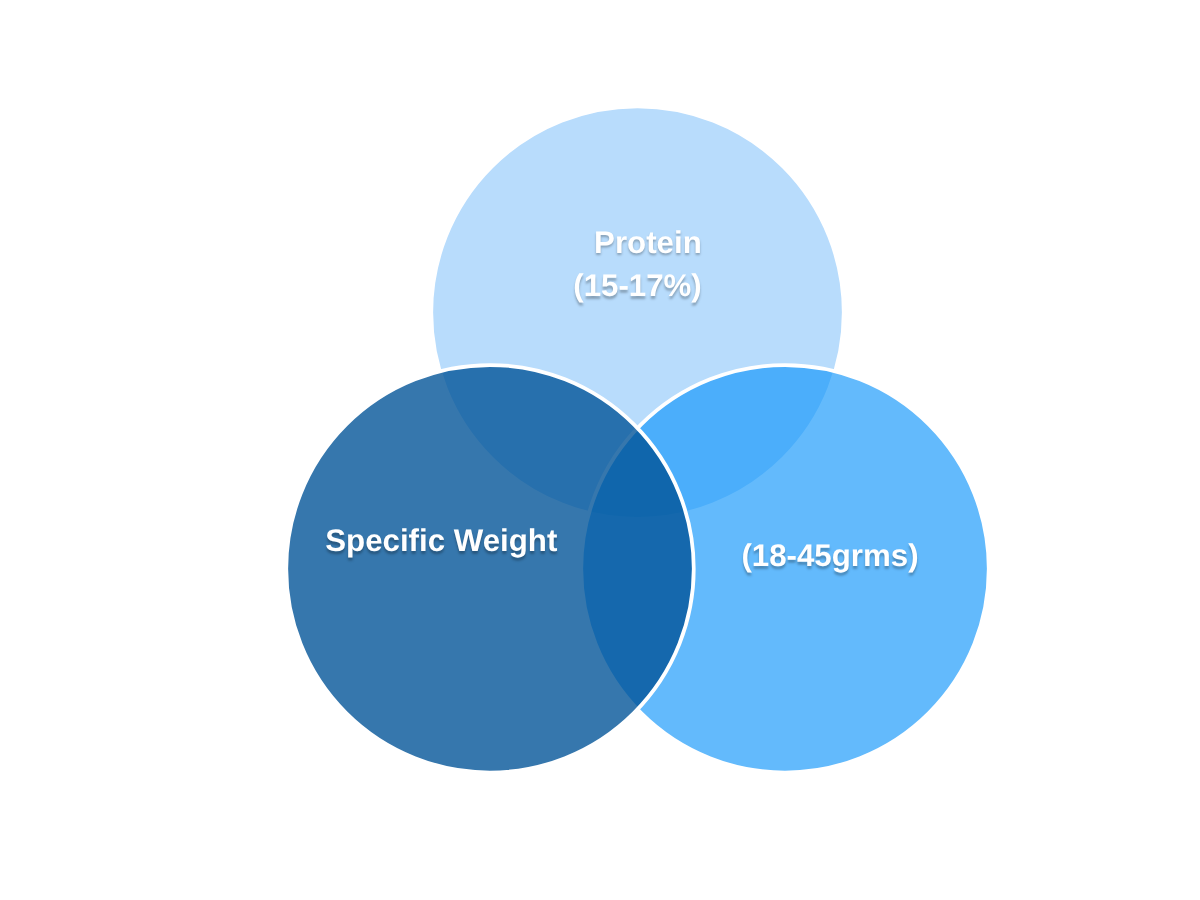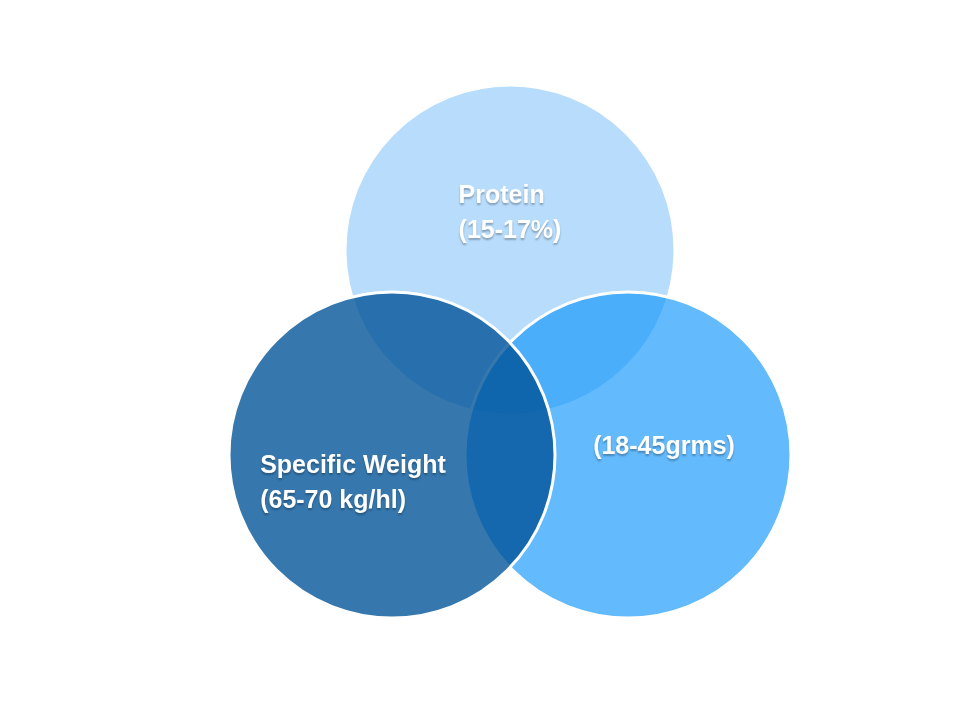--- a/index.html
+++ b/index.html
@@ -27,7 +27,7 @@
   .venn-label {
     position: absolute;
     transform: translateX(-50%);
-    text-align: left;
+    text-align: right;
     white-space: nowrap;
     color: #ffffff;
     font-weight: bold;

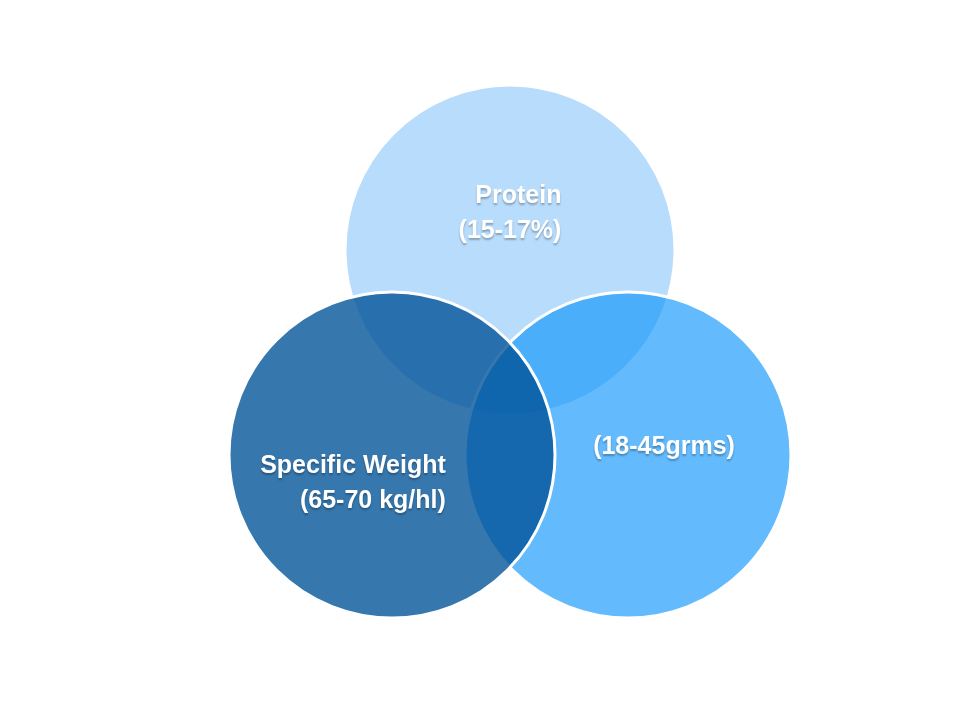--- a/index.html
+++ b/index.html
@@ -57,7 +57,7 @@
     <div>(18-45grms)</div>
   </div>
 
-  <div class="venn-label" style="left:353px; top:447px;">
+  <div class="venn-label" style="left:353px; top:416px;">
     <div>Specific Weight</div>
     <div>(65-70 kg/hl)</div>
   </div>

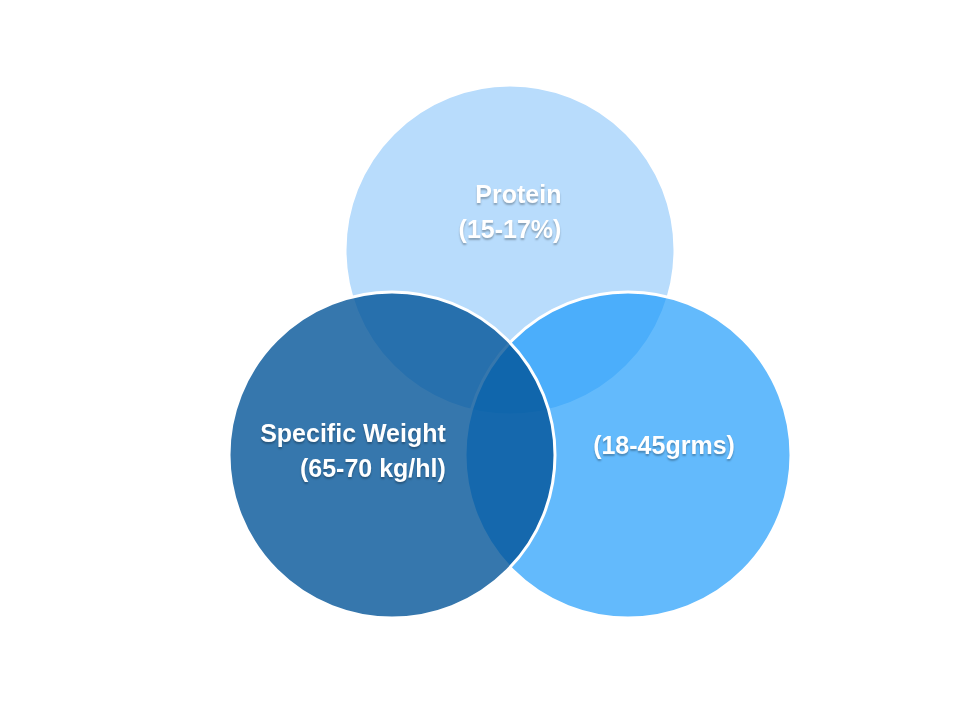--- a/index.html
+++ b/index.html
@@ -59,7 +59,6 @@
 
   <div class="venn-label" style="left:353px; top:416px;">
     <div>Specific Weight</div>
-    <div>(65-70 kg/hl)</div>
   </div>
 
 </div>

